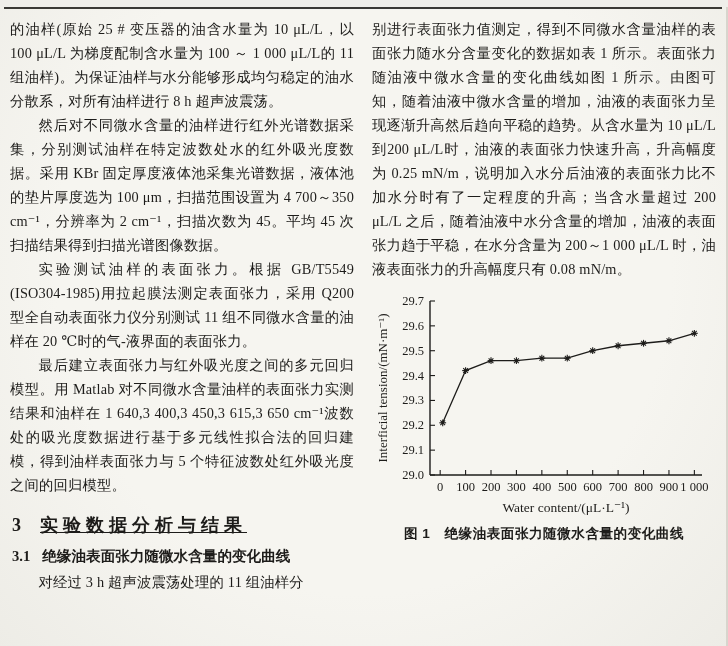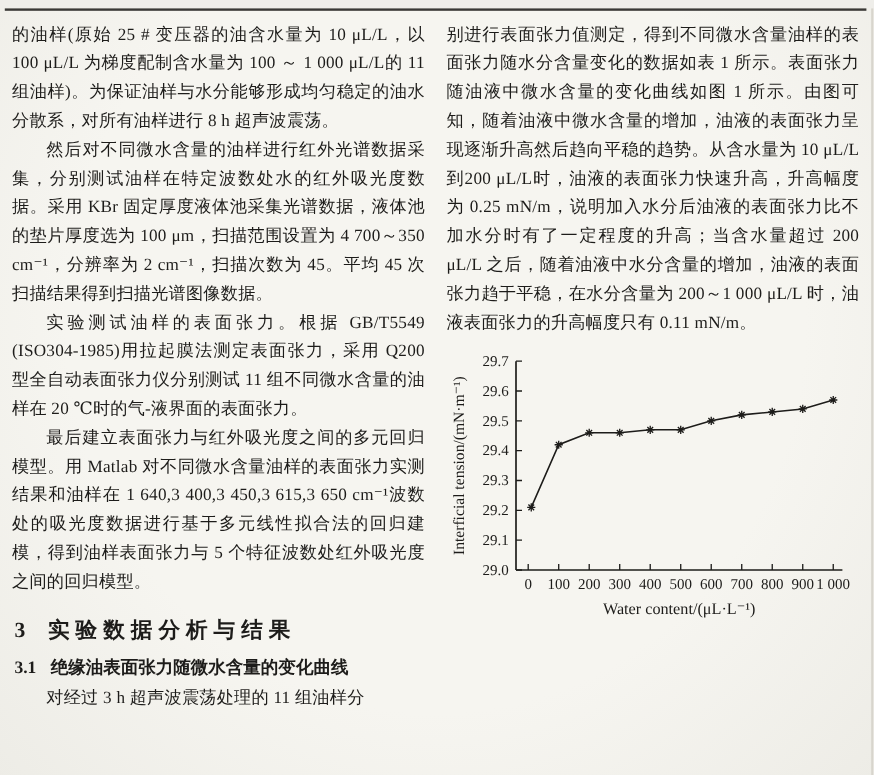--- a/index.html
+++ b/index.html
@@ -84,7 +84,7 @@
     </div>
 
     <div class="col">
-      <p>别进行表面张力值测定，得到不同微水含量油样的表面张力随水分含量变化的数据如表 1 所示。表面张力随油液中微水含量的变化曲线如图 1 所示。由图可知，随着油液中微水含量的增加，油液的表面张力呈现逐渐升高然后趋向平稳的趋势。从含水量为 10 μL/L 到200 μL/L时，油液的表面张力快速升高，升高幅度为 0.25 mN/m，说明加入水分后油液的表面张力比不加水分时有了一定程度的升高；当含水量超过 200 μL/L 之后，随着油液中水分含量的增加，油液的表面张力趋于平稳，在水分含量为 200～1 000 μL/L 时，油液表面张力的升高幅度只有 0.11 mN/m。</p>
+      <p>别进行表面张力值测定，得到不同微水含量油样的表面张力随水分含量变化的数据如表 1 所示。表面张力随油液中微水含量的变化曲线如图 1 所示。由图可知，随着油液中微水含量的增加，油液的表面张力呈现逐渐升高然后趋向平稳的趋势。从含水量为 10 μL/L 到200 μL/L时，油液的表面张力快速升高，升高幅度为 0.25 mN/m，说明加入水分后油液的表面张力比不加水分时有了一定程度的升高；当含水量超过 200 μL/L 之后，随着油液中水分含量的增加，油液的表面张力趋于平稳，在水分含量为 200～1 000 μL/L 时，油液表面张力的升高幅度只有 0.08 mN/m。</p>
 
       <figure>
         <div class="chart-wrap">

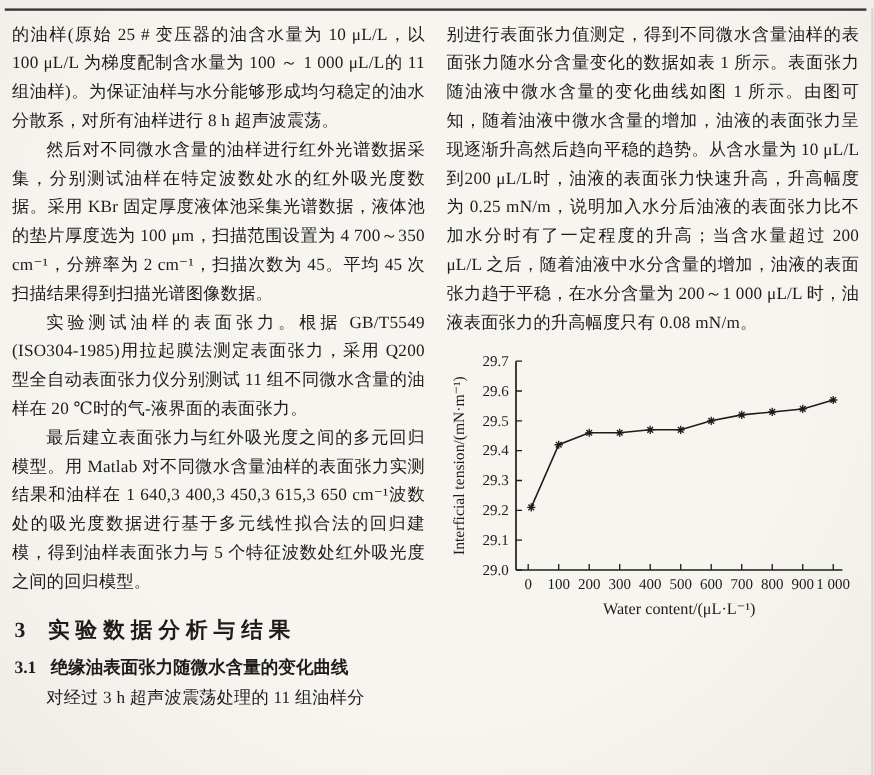--- a/index.html
+++ b/index.html
@@ -34,7 +34,7 @@
     margin:16px 0 10px 2px;font-size:18px;font-weight:bold;letter-spacing:1px;
   }
   h2.sec .sec-num{margin-right:18px;}
-  h2.sec .sec-title{letter-spacing:5px;}
+  h2.sec .sec-title{letter-spacing:5px;text-decoration:underline;}
   h3.subsec{
     margin:10px 0 4px 2px;font-size:14.6px;font-weight:bold;
     font-family:"Liberation Sans","DejaVu Sans",sans-serif;

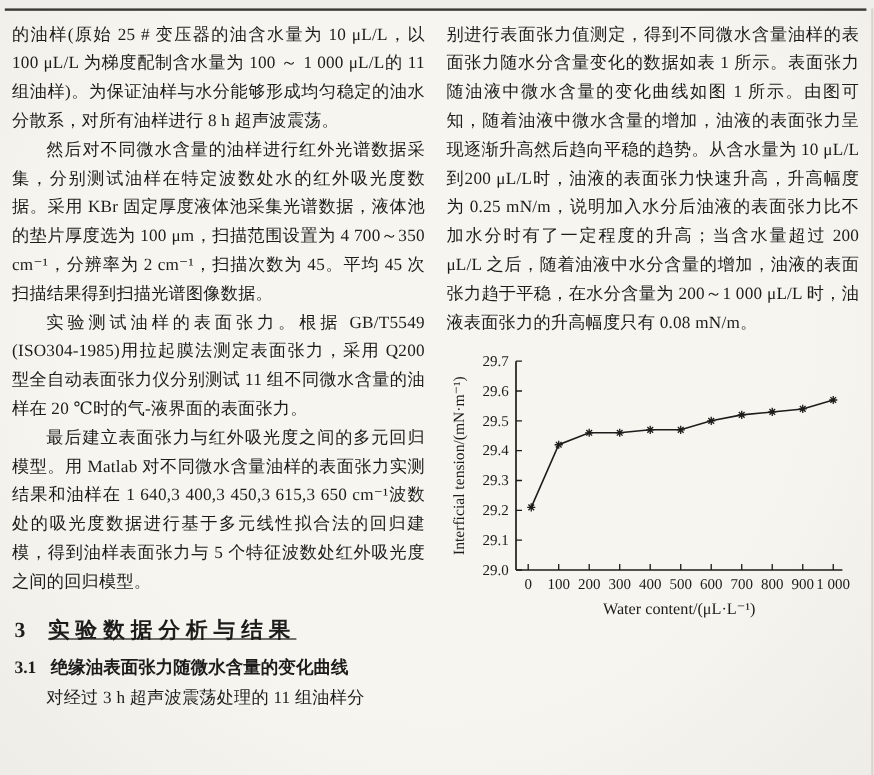--- a/index.html
+++ b/index.html
@@ -190,6 +190,7 @@
             </svg>
         </div>
         <figcaption>
+          <div class="cap-zh">图 1　绝缘油表面张力随微水含量的变化曲线</div>
         </figcaption>
       </figure>
     </div>

